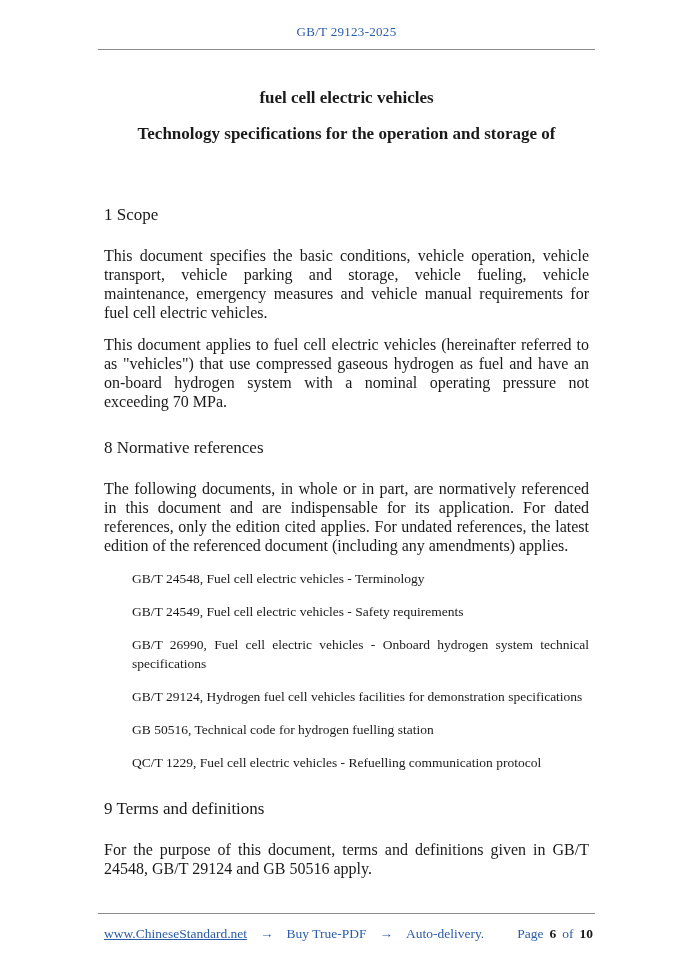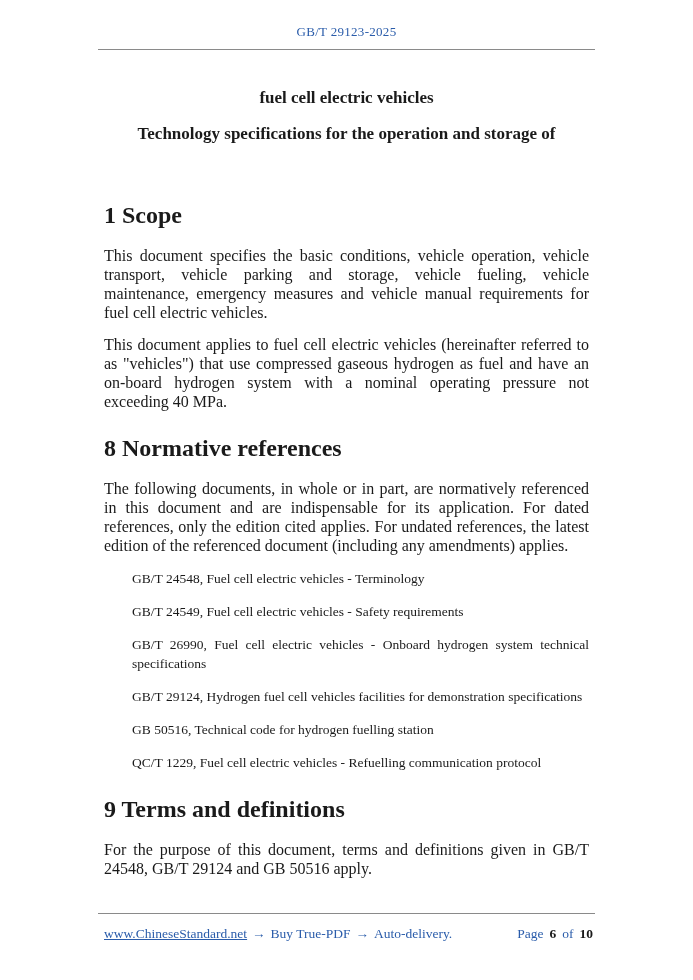--- a/index.html
+++ b/index.html
@@ -41,8 +41,8 @@
   }
   .title-line { display: block; }
   h2.section-heading {
-    font-size: 24px;
-    font-weight: bold;
+    font-size: 17px;
+    font-weight: normal;
     margin: 52px 0 20px 0;
     line-height: 22px;
   }

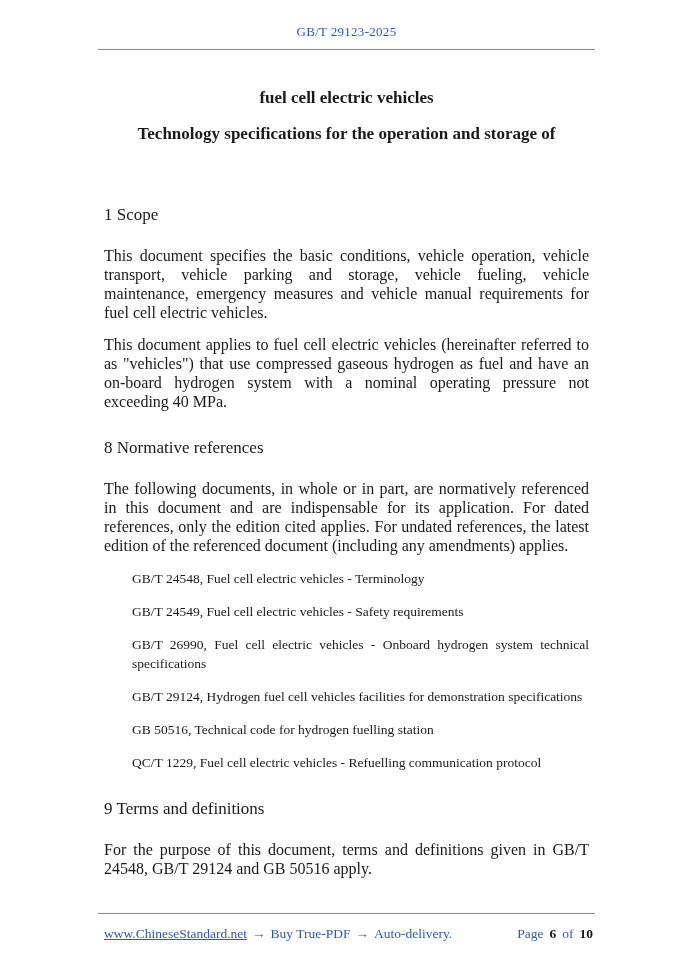--- a/index.html
+++ b/index.html
@@ -103,7 +103,7 @@
 
     <h2 class="section-heading">1 Scope</h2>
     <p class="body-text">This document specifies the basic conditions, vehicle operation, vehicle transport, vehicle parking and storage, vehicle fueling, vehicle maintenance, emergency measures and vehicle manual requirements for fuel cell electric vehicles.</p>
-    <p class="body-text">This document applies to fuel cell electric vehicles (hereinafter referred to as "vehicles") that use compressed gaseous hydrogen as fuel and have an on-board hydrogen system with a nominal operating pressure not exceeding 40 MPa.</p>
+    <p class="body-text">This document applies to fuel cell electric vehicles (hereinafter referred to as "vehicles") that use compressed gaseous hydrogen as fuel and have an on-board hydrogen system with a nominal operating pressure not exceeding 70 MPa.</p>
 
     <h2 class="section-heading tight">8 Normative references</h2>
     <p class="body-text">The following documents, in whole or in part, are normatively referenced in this document and are indispensable for its application. For dated references, only the edition cited applies. For undated references, the latest edition of the referenced document (including any amendments) applies.</p>

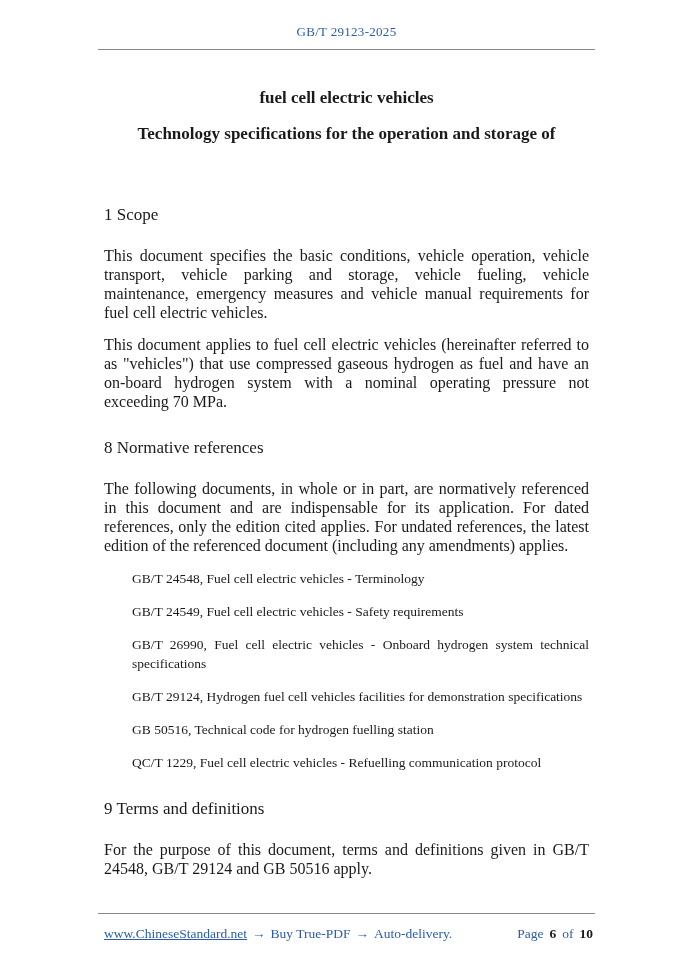--- a/index.html
+++ b/index.html
@@ -74,7 +74,7 @@
     font-size: 13.5px;
     color: var(--accent-blue);
   }
-  .footer-left { display: flex; gap: 5px; align-items: baseline; padding-left: 6px; }
+  .footer-left { display: flex; gap: 13px; align-items: baseline; padding-left: 6px; }
   .footer-link {
     color: var(--accent-blue);
     text-decoration: underline;

